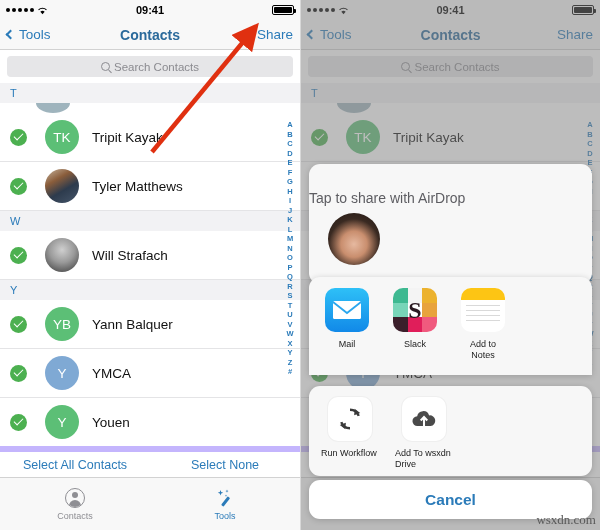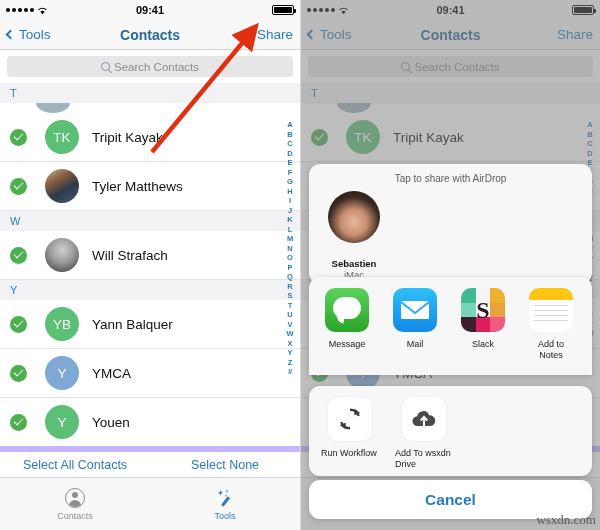--- a/index.html
+++ b/index.html
@@ -96,7 +96,7 @@
   .sheet { position: absolute; left: 8px; right: 8px; z-index: 10; background: #f7f7f7;
     border-radius: 11px; overflow: hidden; box-shadow: 0 1px 6px rgba(0,0,0,0.18); }
   .sheet-airdrop { top: 164px; height: 120px; background: #f7f7f7; }
-  .airdrop-title { text-align: center; font-size: 10px; color: #5d5d62; padding-top: 9px; }
+  .airdrop-title { font-size: 14px; color: #5d5d62; padding-top: 26px; }
   .airdrop-person { margin-top: 7px; margin-left: 14px; width: 62px; text-align: center; }
   .airdrop-ava { width: 52px; height: 52px; border-radius: 50%; margin: 0 auto; }
   .airdrop-name { font-size: 9.5px; color: #111; margin-top: 15px; font-weight: bold; }

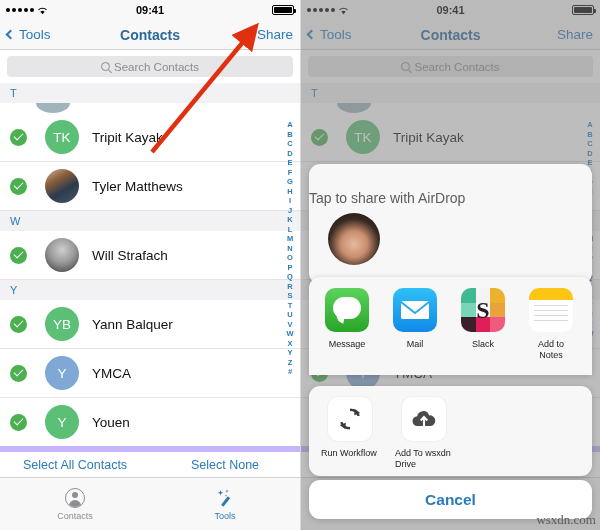--- a/index.html
+++ b/index.html
@@ -426,13 +426,6 @@
     <div class="sheet sheet-apps rowtop">
       <div class="app-scroll">
 
-        <div class="app">
-          <div class="app-icon ic-message">
-            <span class="bub"></span>
-              <span class="tail"></span>
-          </div>
-          <div class="app-label">Message</div>
-        </div>
 
         <div class="app">
           <div class="app-icon ic-mail">

